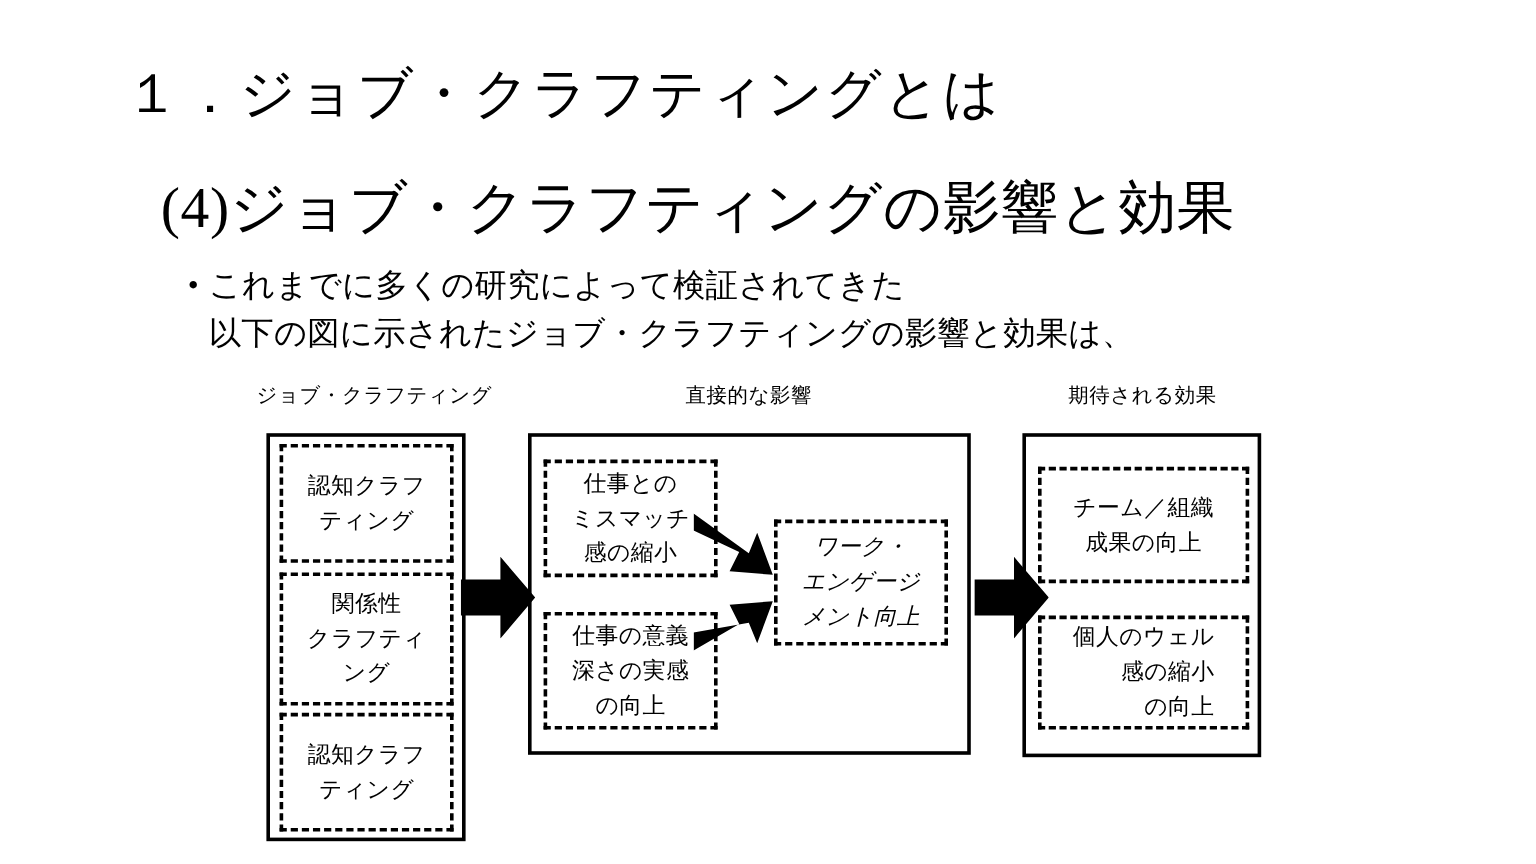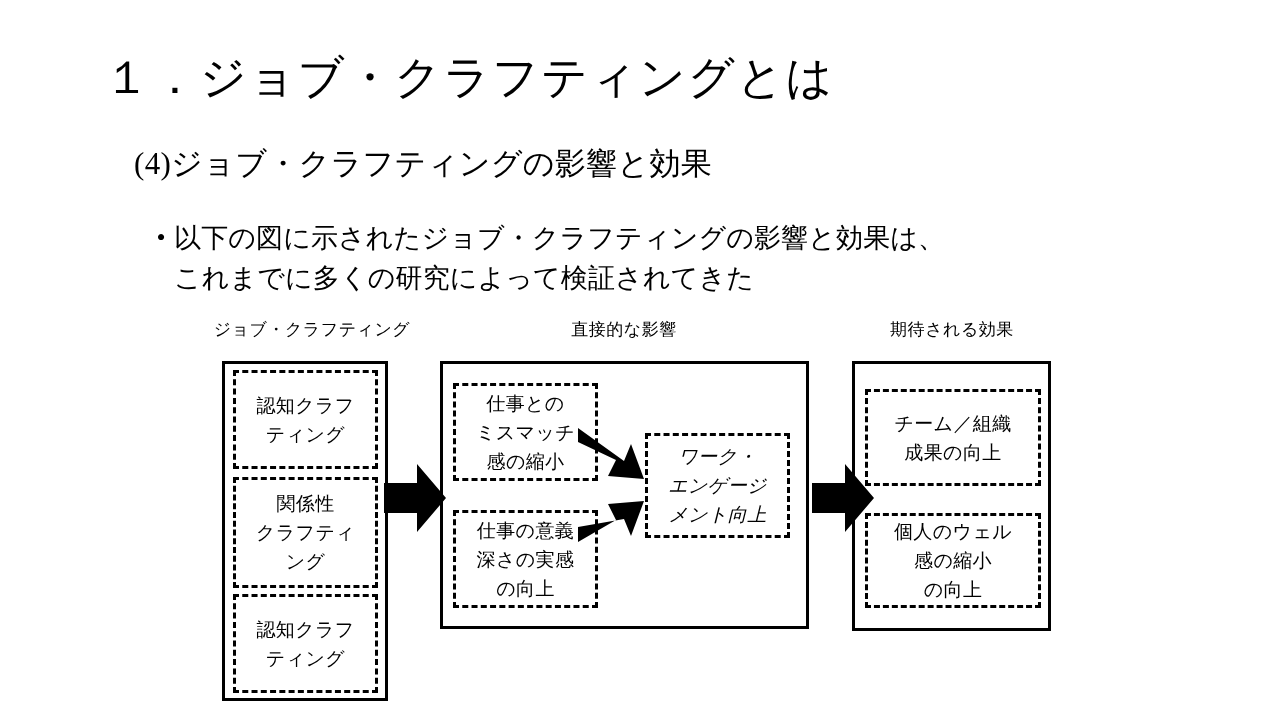--- a/index.html
+++ b/index.html
@@ -30,7 +30,7 @@
     position: absolute;
     left: 134px;
     top: 146px;
-    font-size: 31px;
+    font-size: 48px;
     line-height: 1.15;
     letter-spacing: 0.01em;
     white-space: nowrap;

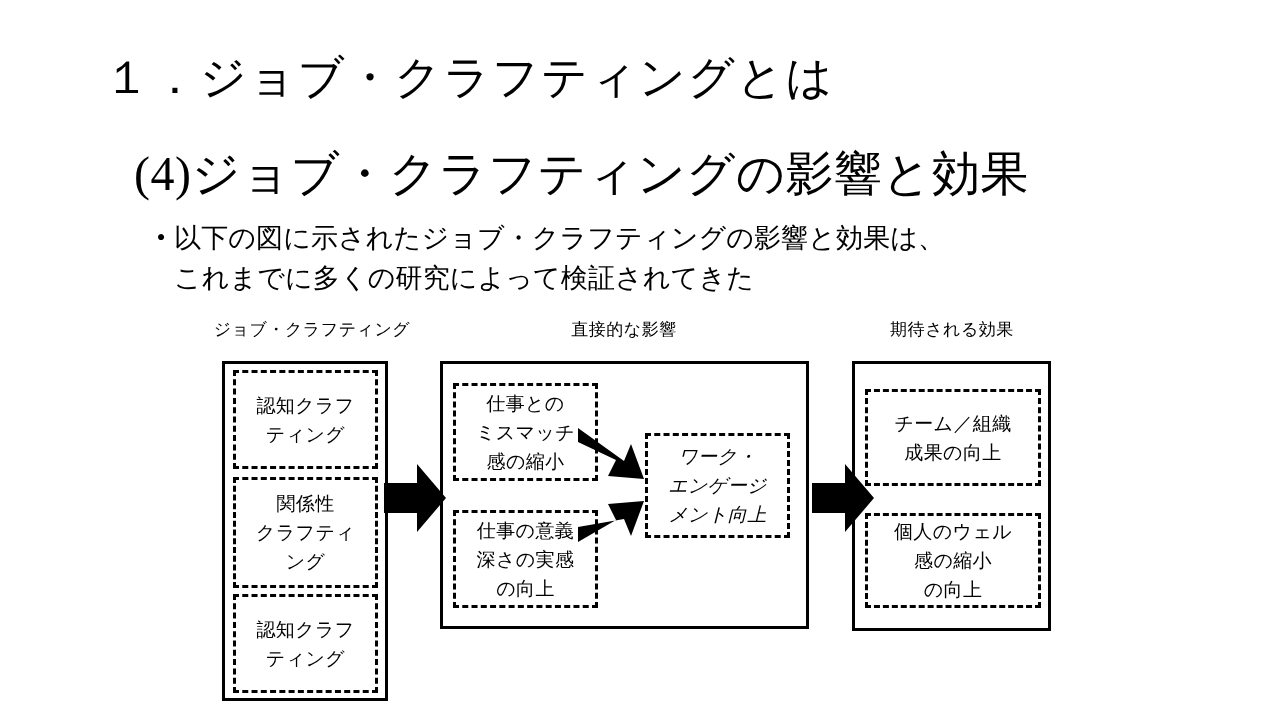--- a/index.html
+++ b/index.html
@@ -147,8 +147,8 @@
 <div class="bullet-row">
   <span class="bullet-mark">•</span>
   <span class="bullet-text">
+    <span class="line">これまでに多くの研究によって検証されてきた</span>
     <span class="line">以下の図に示されたジョブ・クラフティングの影響と効果は、</span>
-    <span class="line">これまでに多くの研究によって検証されてきた</span>
   </span>
 </div>
 

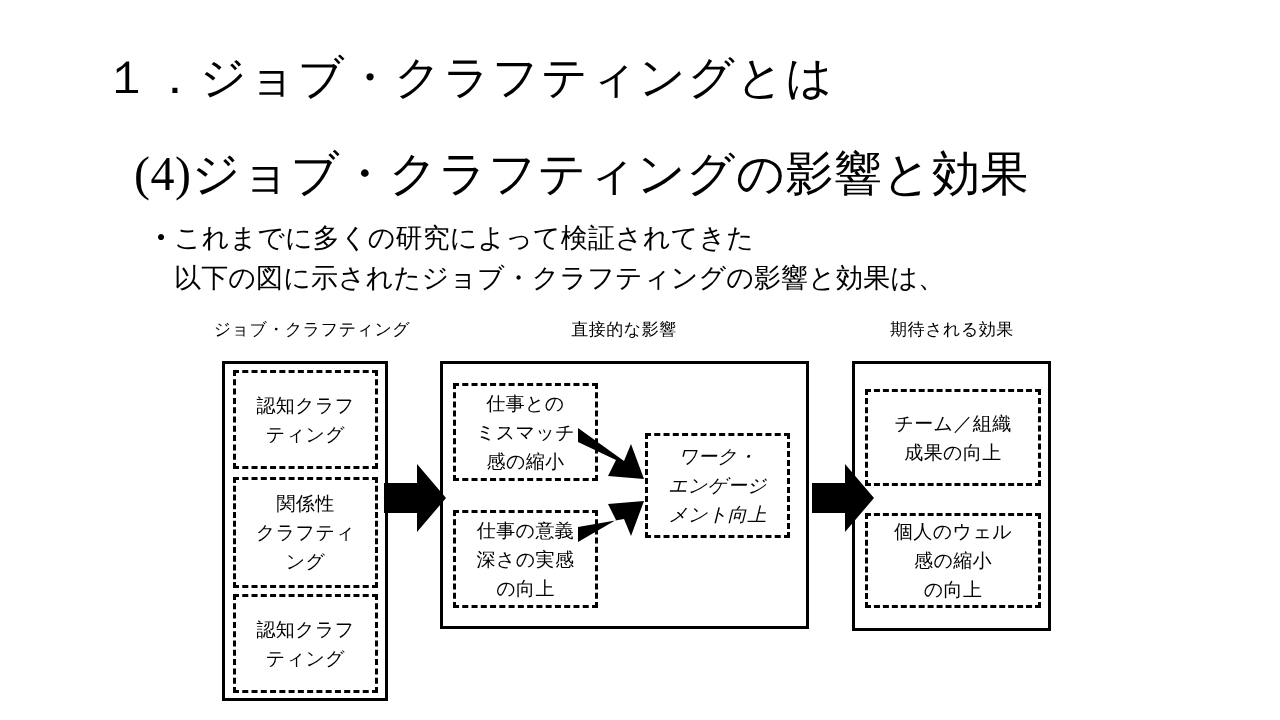--- a/index.html
+++ b/index.html
@@ -116,7 +116,7 @@
 
   
   #box-team    { left: 865px; top: 389px; width: 176px; height: 97px; }
-  #box-wellb   { left: 865px; top: 513px; width: 176px; height: 95px; }
+  #box-wellb   { left: 865px; top: 513px; width: 176px; height: 95px; text-align: right; }
 
   
   .block-arrow {

